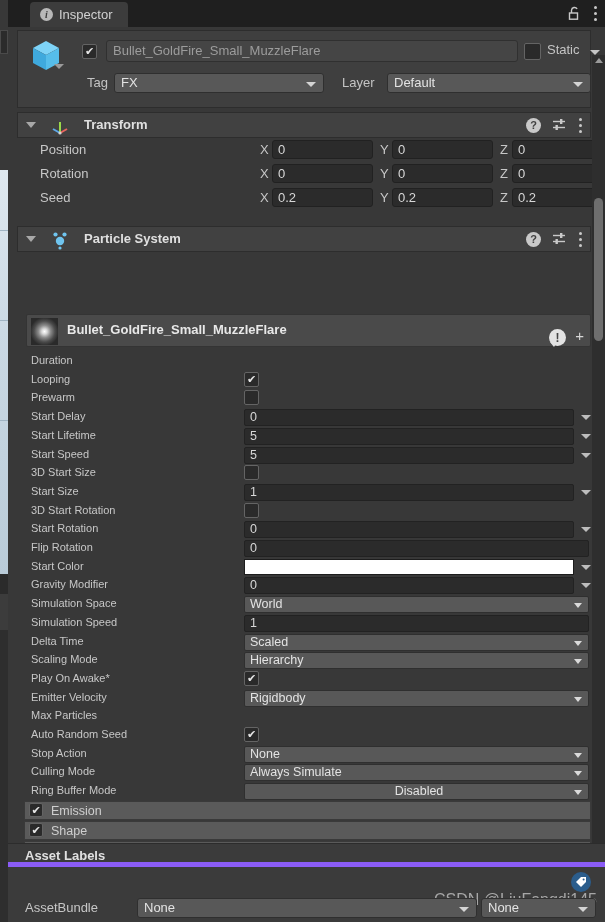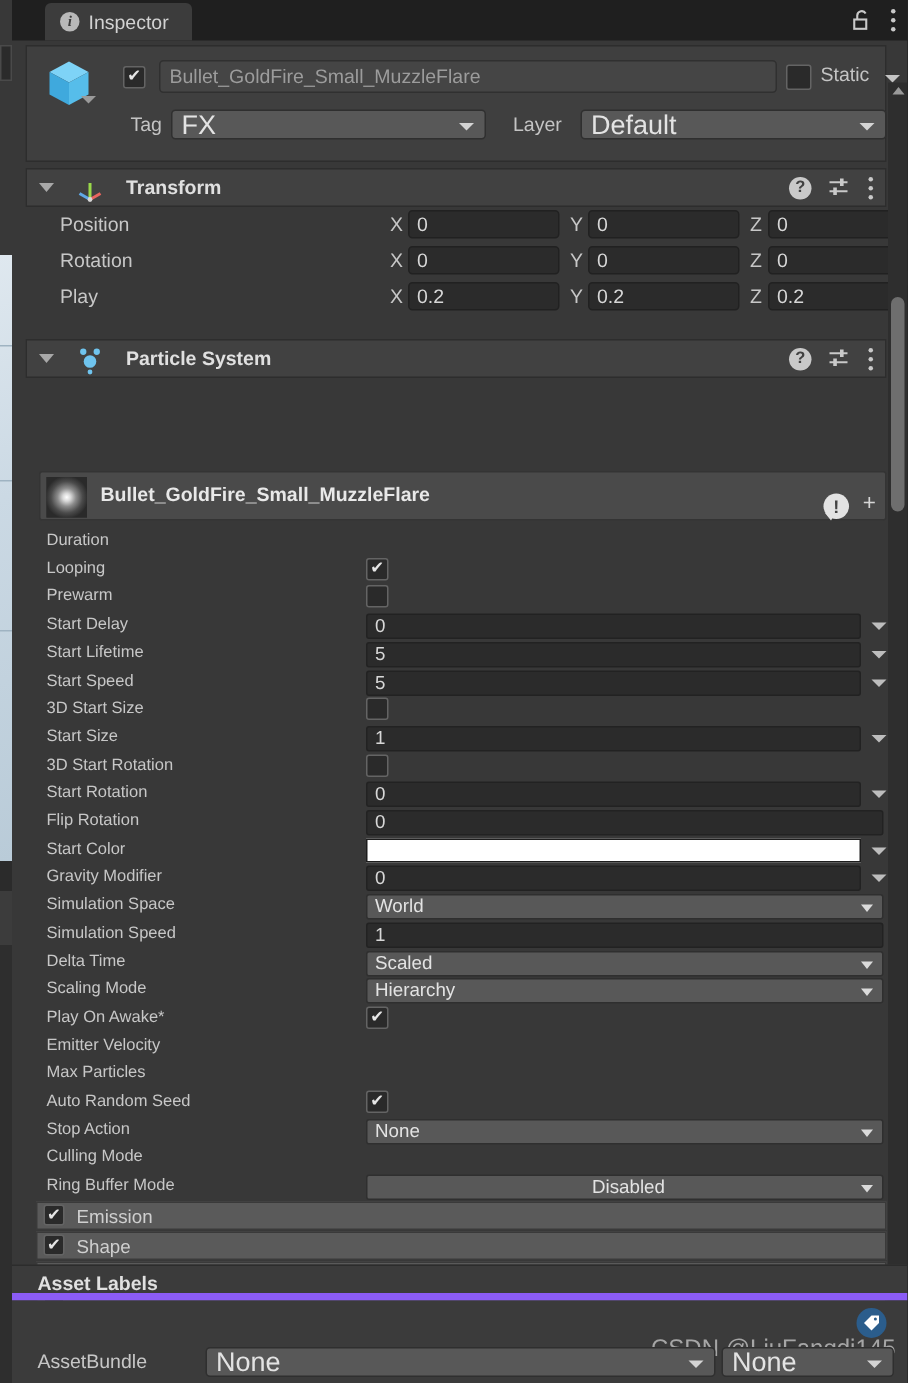--- a/index.html
+++ b/index.html
@@ -100,7 +100,7 @@
   .lbl-layer { position: absolute; left: 324px; top: 4px; color: #c4c4c4; font-size: 13px; }
   .dd {
     background: #585858; border: 1px solid #2f2f2f; border-radius: 3px;
-    color: #e3e3e3; font-size: 18px; height: 20px; line-height: 18px;
+    color: #e3e3e3; font-size: 13px; height: 20px; line-height: 18px;
     padding-left: 6px; position: relative; overflow: hidden; white-space: nowrap;
   }
   .dd::after {

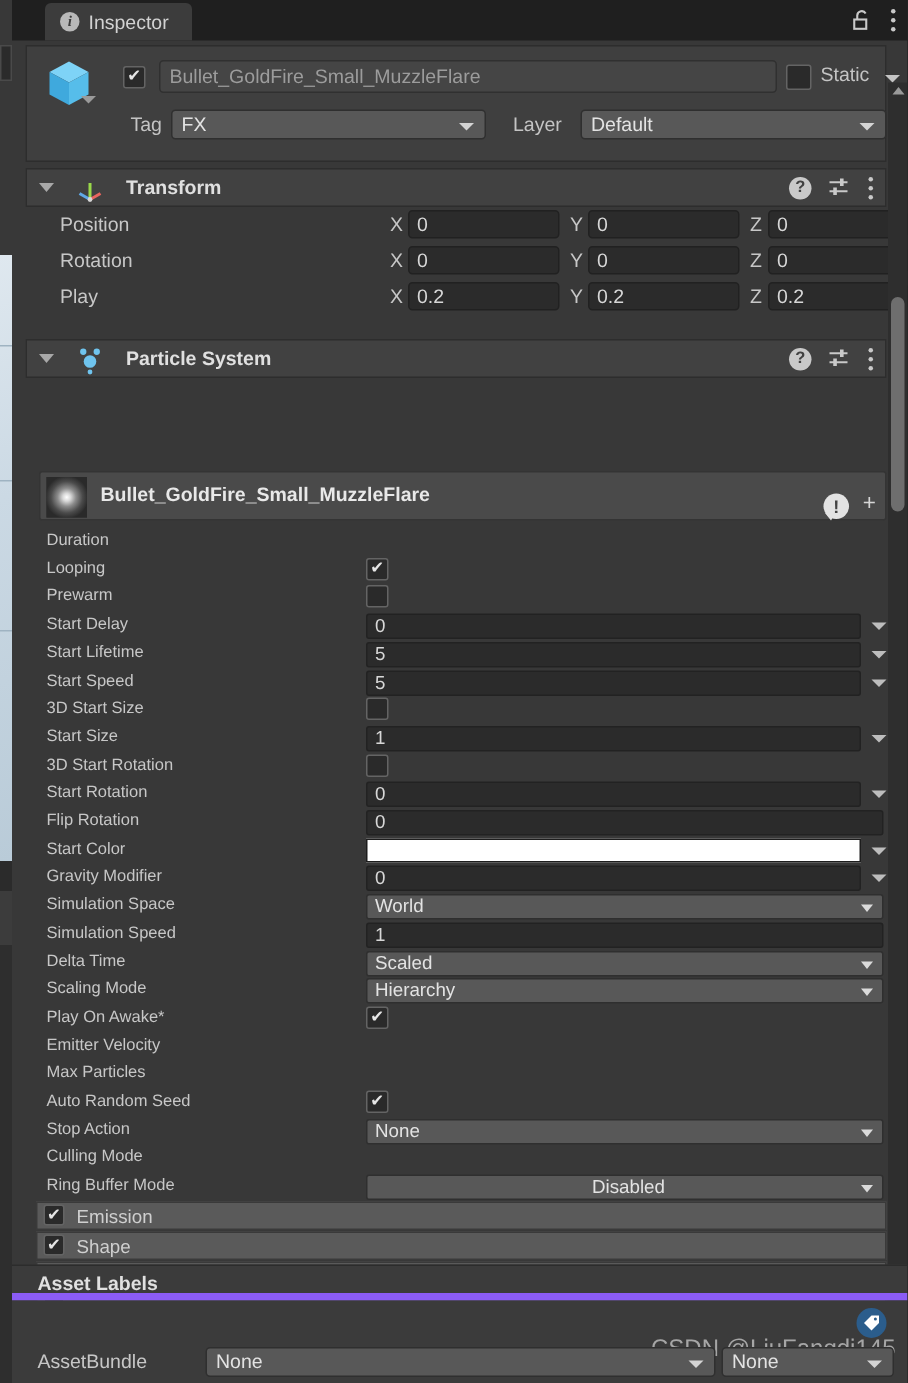--- a/index.html
+++ b/index.html
@@ -372,7 +372,7 @@
         <div class="num nm-z">0</div>
       </div>
       <div class="tr-row" style="top: 161px;">
-        <span class="tr-label">Play</span>
+        <span class="tr-label">Seed</span>
         <span class="axis ax-x">X</span>
         <div class="num nm-x">0.2</div>
         <span class="axis ax-y">Y</span>

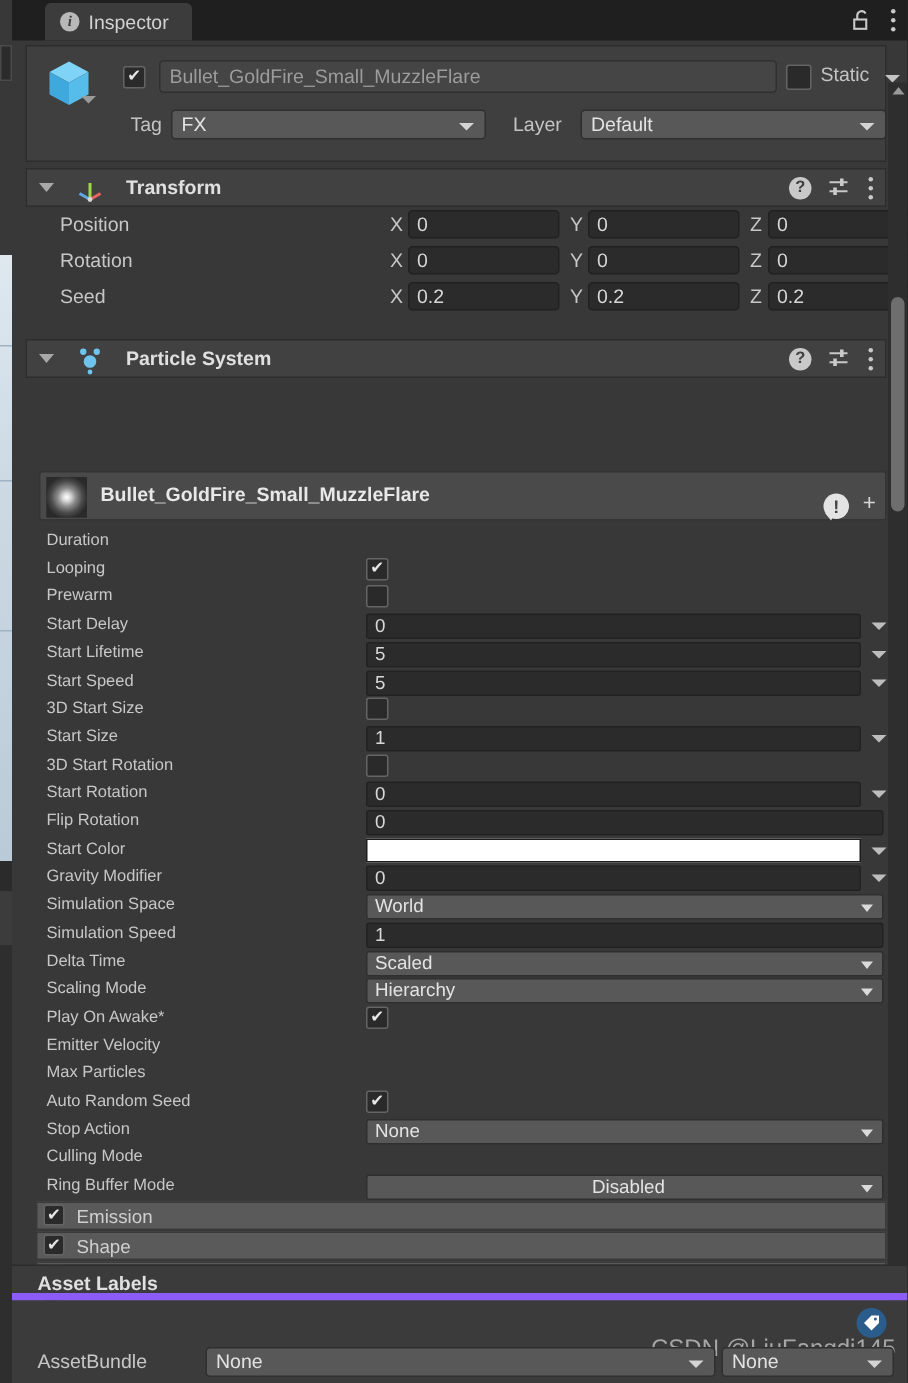--- a/index.html
+++ b/index.html
@@ -501,6 +501,7 @@
       </div>
       <div class="prow" style="top: 661.6px;">
         <span class="plabel">Emitter Velocity</span>
+        <div class="pdd">Rigidbody</div>
       </div>
       <div class="prow" style="top: 680.3px;">
         <span class="plabel">Max Particles</span>

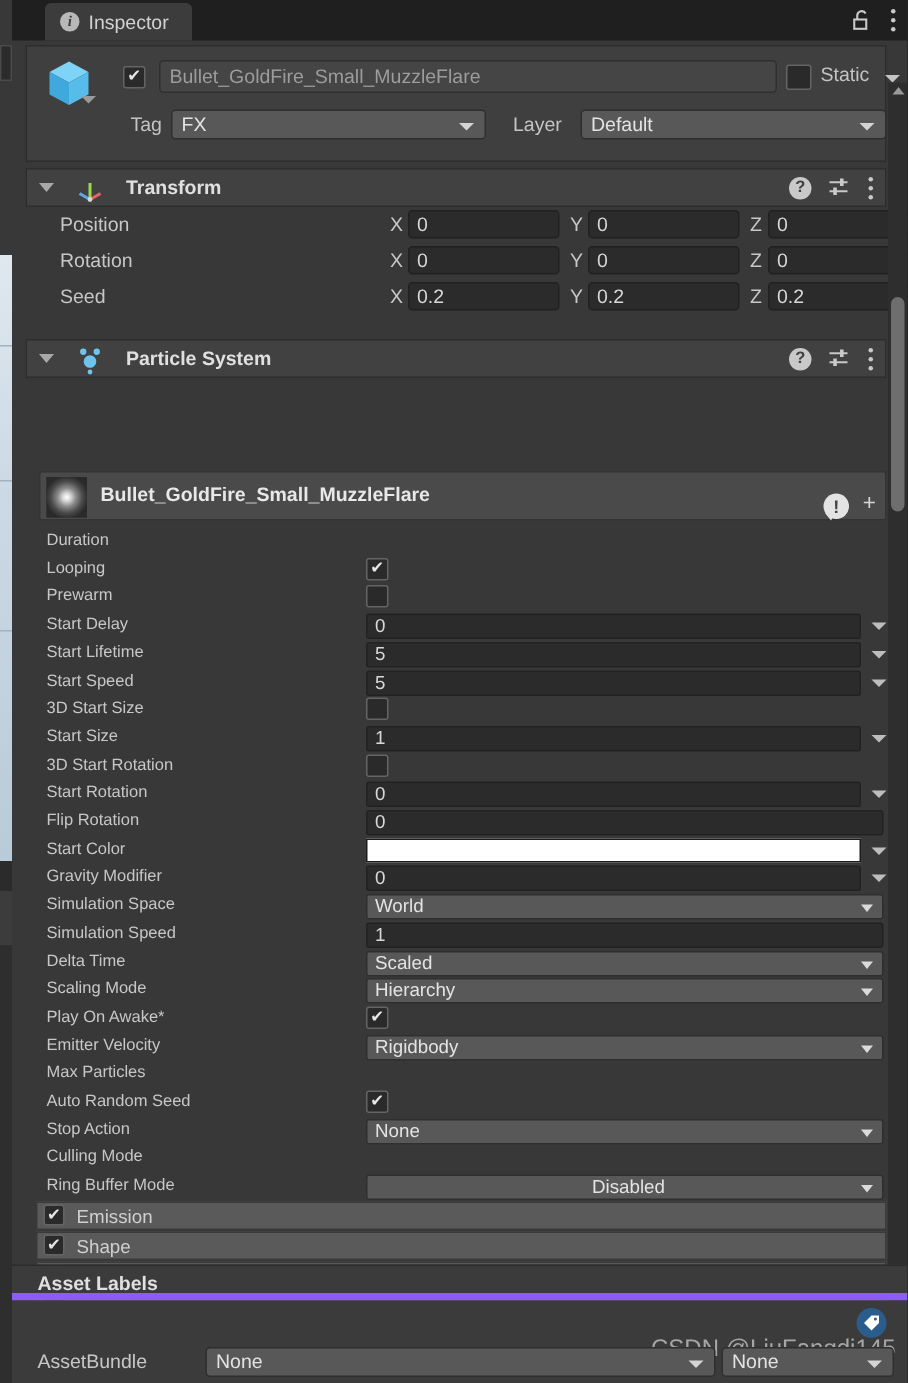--- a/index.html
+++ b/index.html
@@ -516,6 +516,7 @@
       </div>
       <div class="prow" style="top: 736.4px;">
         <span class="plabel">Culling Mode</span>
+        <div class="pdd">Always Simulate</div>
       </div>
       <div class="prow" style="top: 755.1px; text-align: center;">
         <span class="plabel">Ring Buffer Mode</span>

